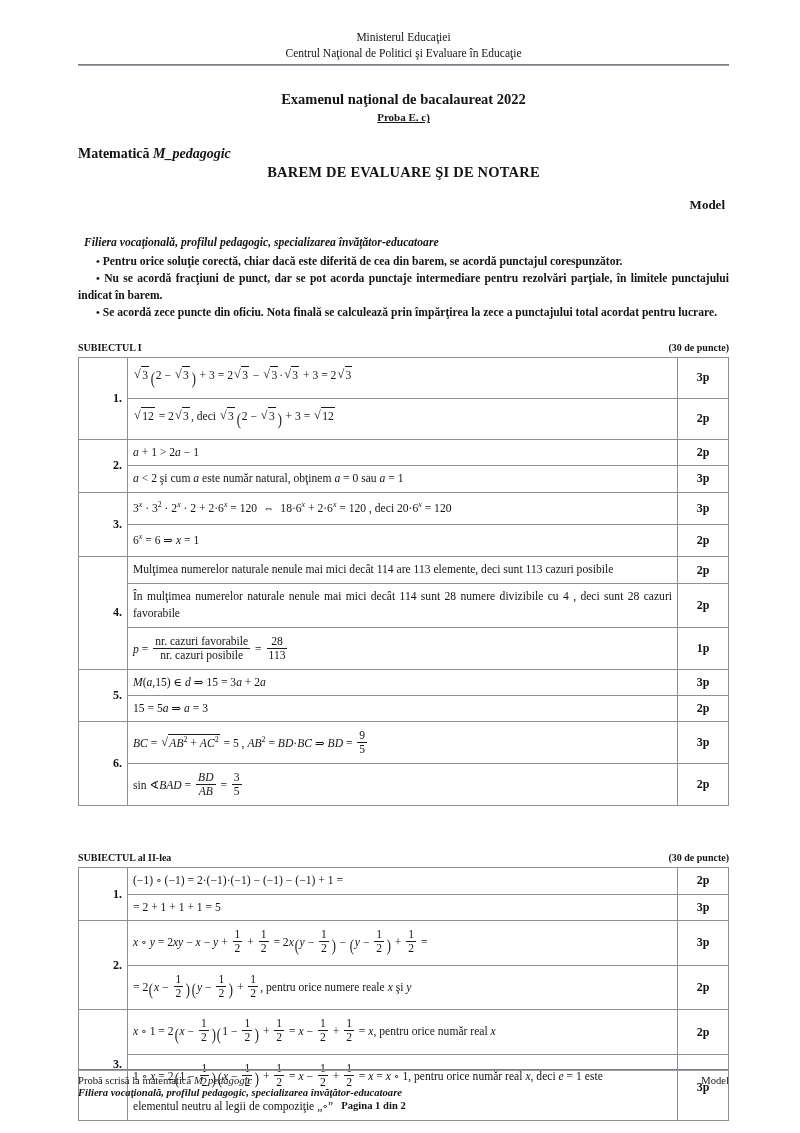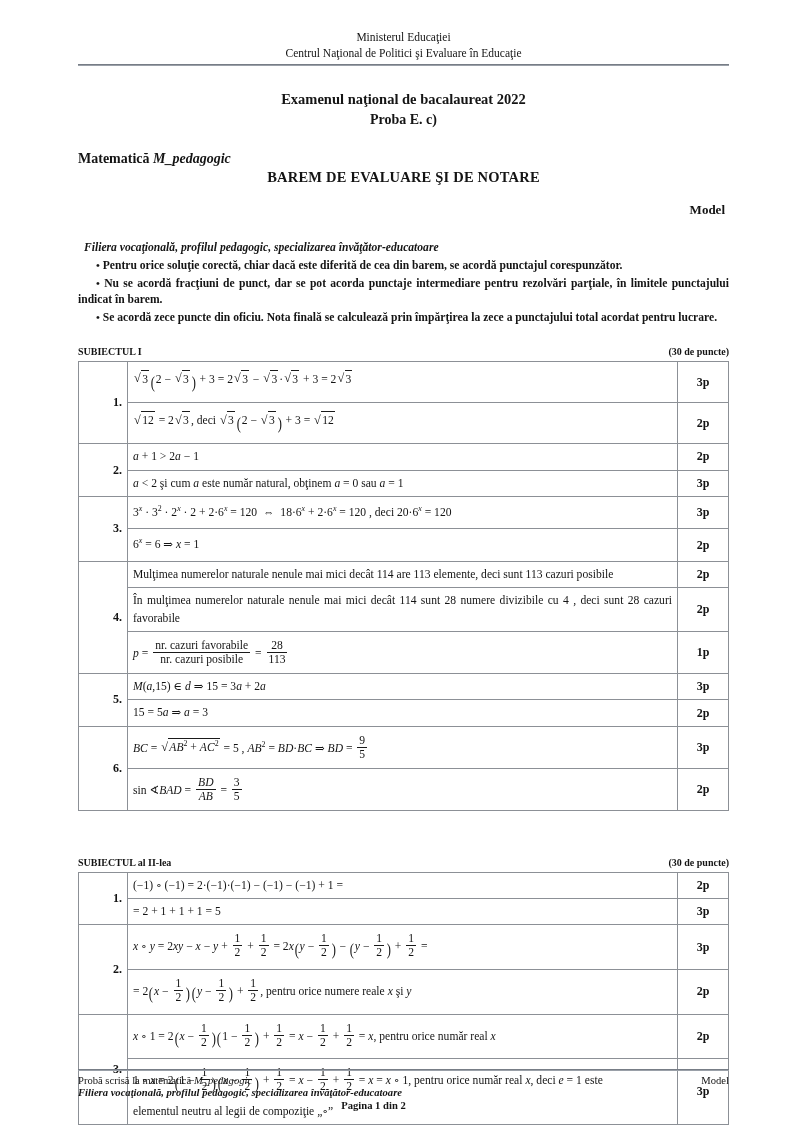--- a/index.html
+++ b/index.html
@@ -45,7 +45,7 @@
     font-size: 14.5px;
     line-height: 1.45;
   }
-  .title-block .sub { font-size: 14px; }
+  .title-block .sub { font-size: 11px; text-decoration: underline; }
   .subject-line {
     text-align: left;
     margin-top: 17px;

